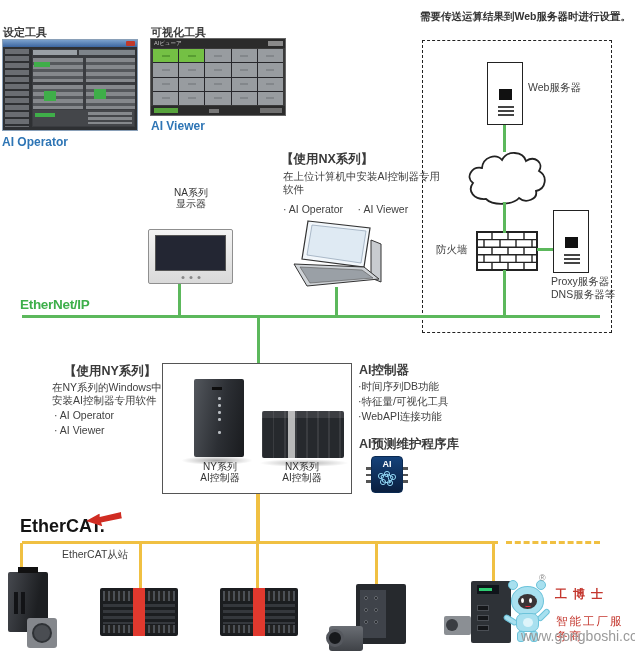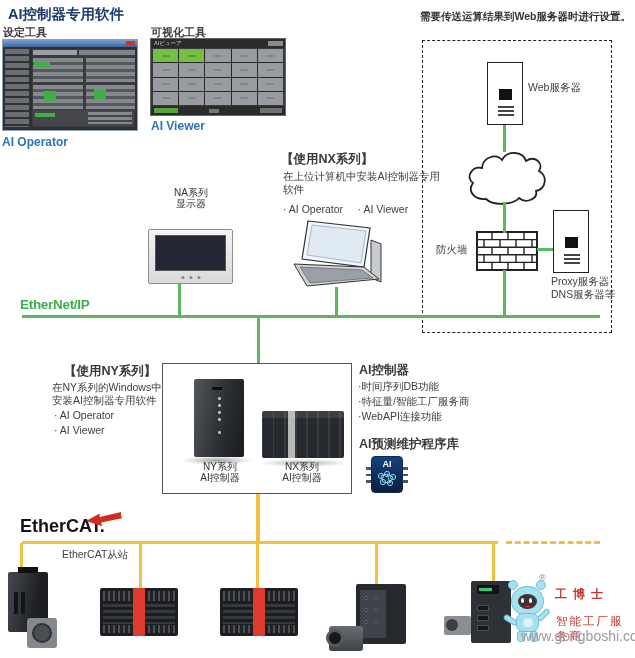--- a/index.html
+++ b/index.html
@@ -168,7 +168,6 @@
 
 <div id="canvas">
 
-  <div class="abs page-title">AI控制器专用软件</div>
 
   <div class="abs tool-label" style="left:3px; top:25px;">设定工具</div>
   <div class="abs tool-label" style="left:151px; top:25px;">可视化工具</div>

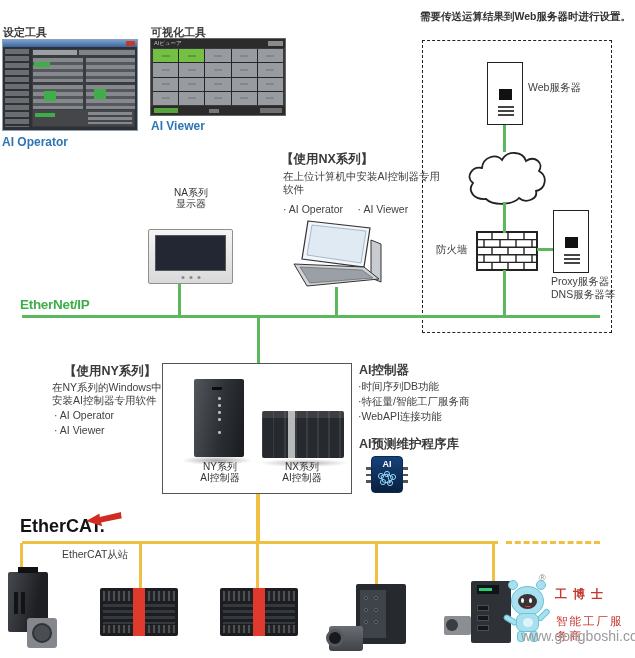--- a/index.html
+++ b/index.html
@@ -352,7 +352,7 @@
 
   <div class="abs sec-header" style="left:359px; top:362px;">AI控制器</div>
   <div class="abs bullet" style="left:358px; top:380px;">·时间序列DB功能</div>
-  <div class="abs bullet" style="left:358px; top:395px;">·特征量/智能工厂服务商</div>
+  <div class="abs bullet" style="left:358px; top:395px;">·特征量/可视化工具</div>
   <div class="abs bullet" style="left:358px; top:410px;">·WebAPI连接功能</div>
   <div class="abs sec-header" style="left:359px; top:436px;">AI预测维护程序库</div>
 

